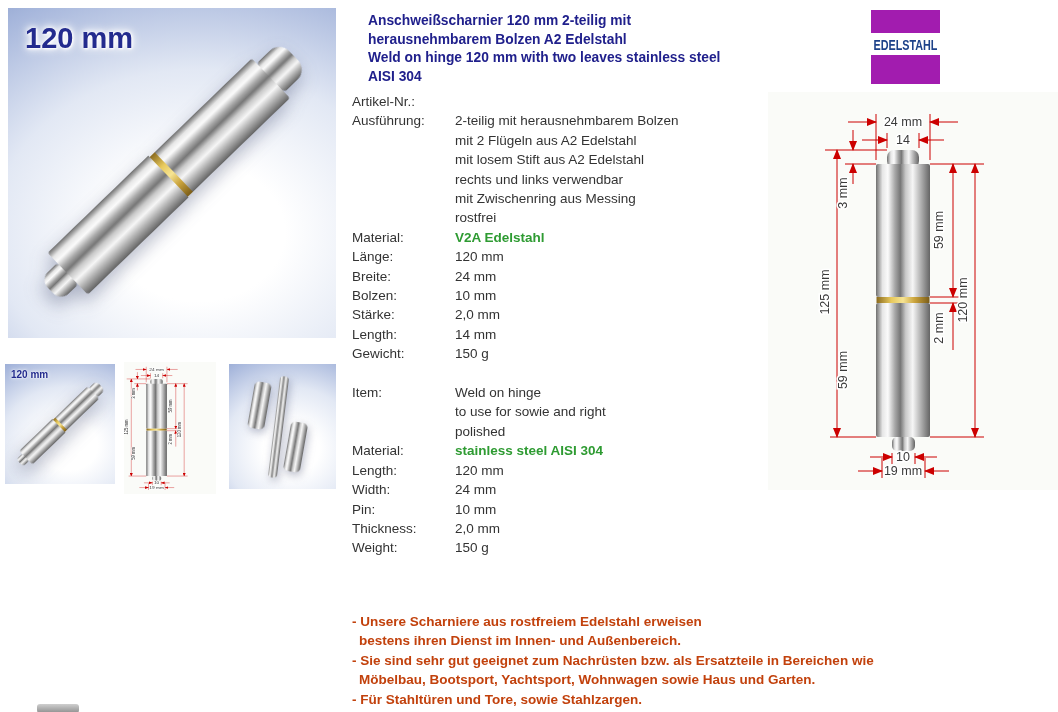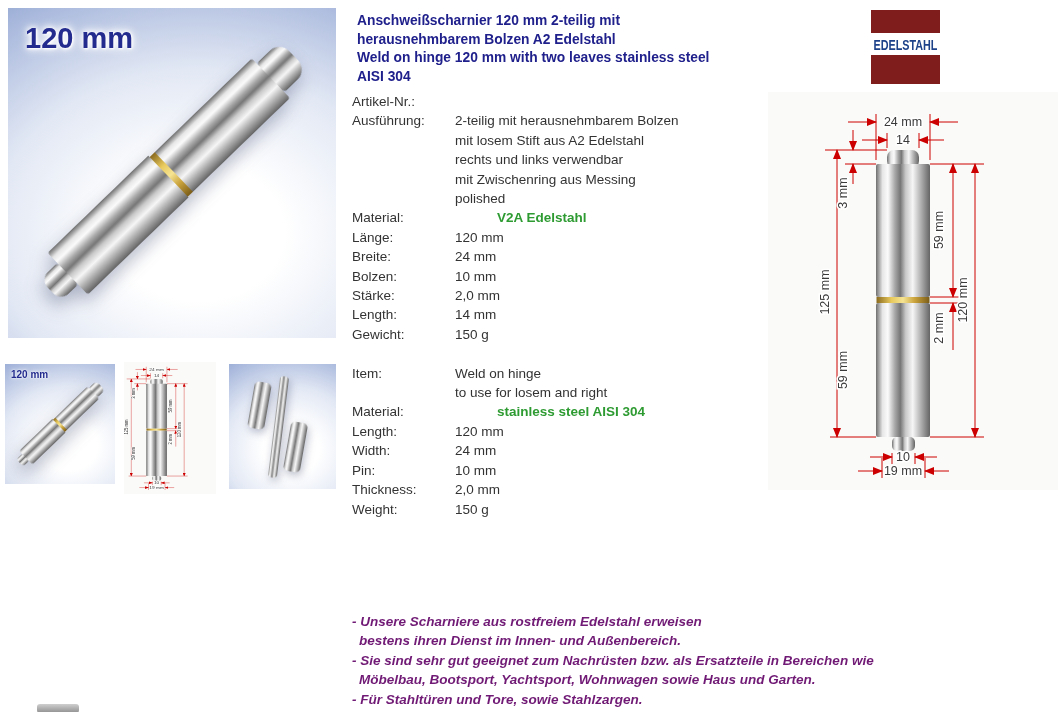--- a/index.html
+++ b/index.html
@@ -38,7 +38,7 @@
   .rod{position:absolute;border-radius:5px;filter:drop-shadow(2px 3px 4px rgba(60,70,110,.35));}
 
   
-  #title{position:absolute;left:357px;top:12px;width:500px;font-size:13.8px;font-weight:bold;
+  #title{position:absolute;left:368px;top:12px;width:500px;font-size:13.8px;font-weight:bold;
          color:#20208c;line-height:18.6px;}
   #specs{position:absolute;left:352px;top:92px;width:480px;}
   .spec-row{display:flex;font-size:13.5px;line-height:19.4px;color:#333;}

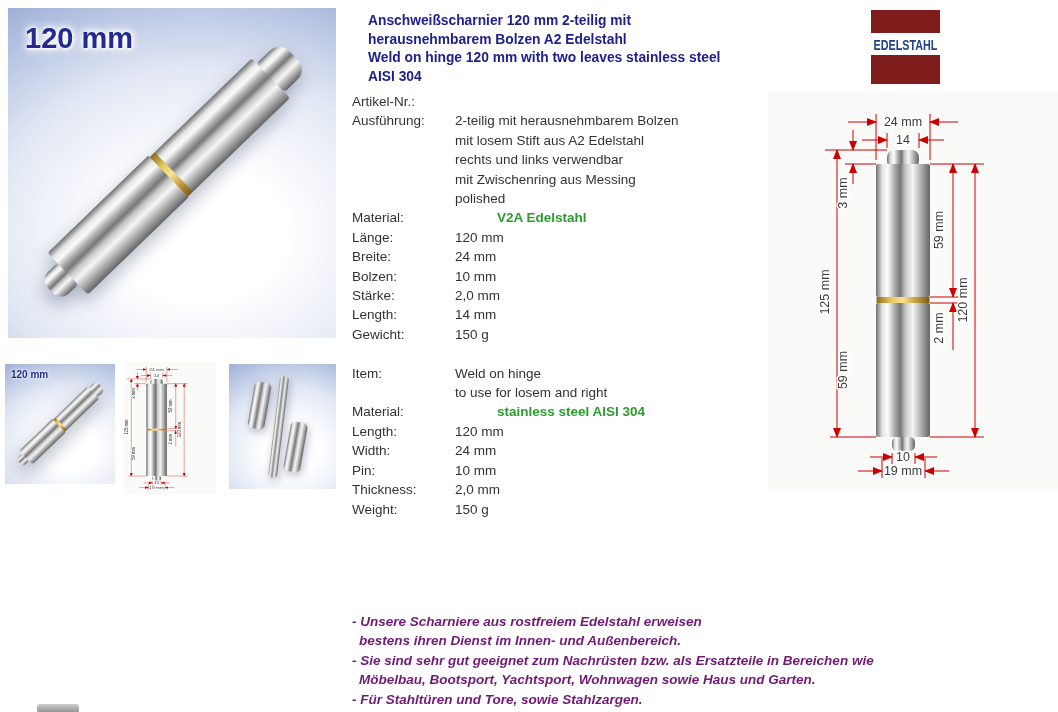--- a/index.html
+++ b/index.html
@@ -51,7 +51,7 @@
   #notes .indent{padding-left:7px;}
 
   
-  #badge{position:absolute;left:871px;top:10px;width:69px;height:74px;background:#7f1d1d;}
+  #badge{position:absolute;left:871px;top:10px;width:69px;height:74px;background:#a21caf;}
   #badge .band{position:absolute;left:0;top:23px;width:69px;height:22px;background:#fff;
        display:flex;align-items:center;justify-content:center;}
   #badge .band span{font-size:15px;font-weight:bold;color:#1d4289;letter-spacing:0;

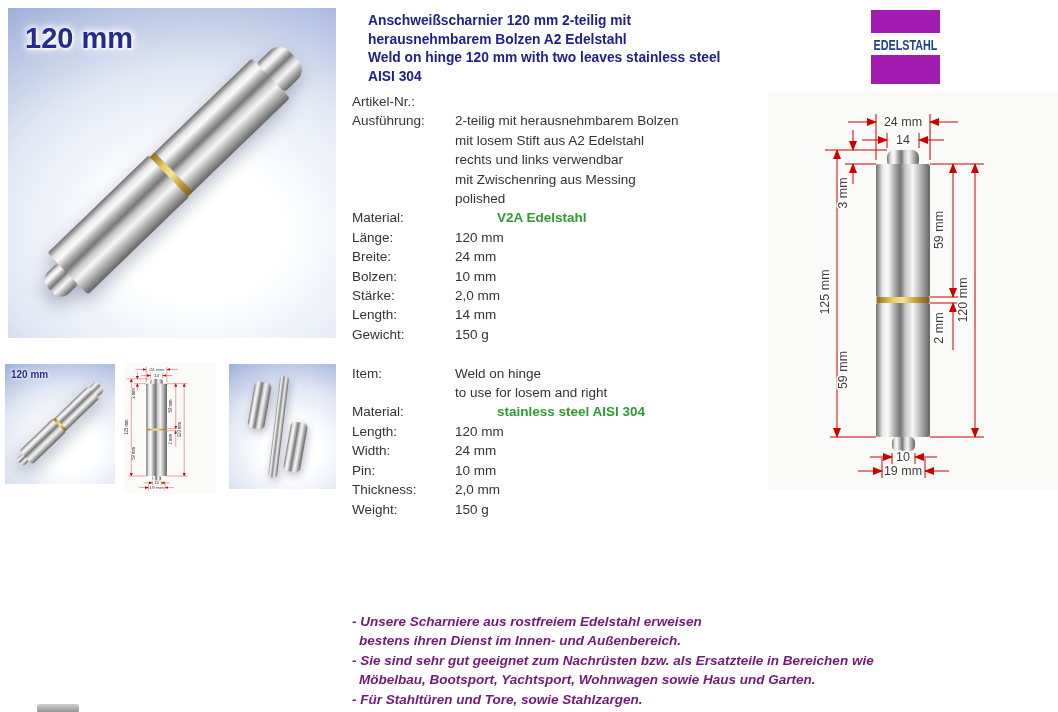--- a/index.html
+++ b/index.html
@@ -121,6 +121,10 @@
     <div class="spec-row">
         <span class="lab">Ausführung:</span>
         <span class="val">2-teilig mit herausnehmbarem Bolzen</span>
+      </div>
+    <div class="spec-row">
+        <span class="lab"></span>
+        <span class="val">mit 2 Flügeln aus A2 Edelstahl</span>
       </div>
     <div class="spec-row">
         <span class="lab"></span>

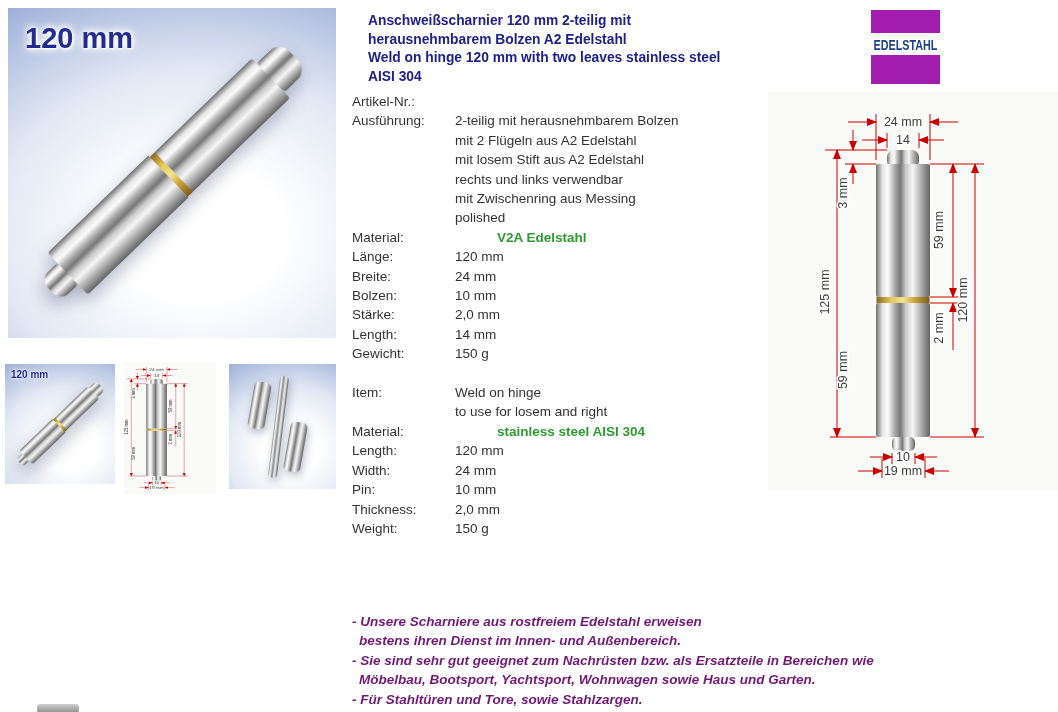--- a/index.html
+++ b/index.html
@@ -140,7 +140,7 @@
       </div>
     <div class="spec-row">
         <span class="lab"></span>
-        <span class="val">polished</span>
+        <span class="val">rostfrei</span>
       </div>
     <div class="spec-row">
         <span class="lab">Material:</span>

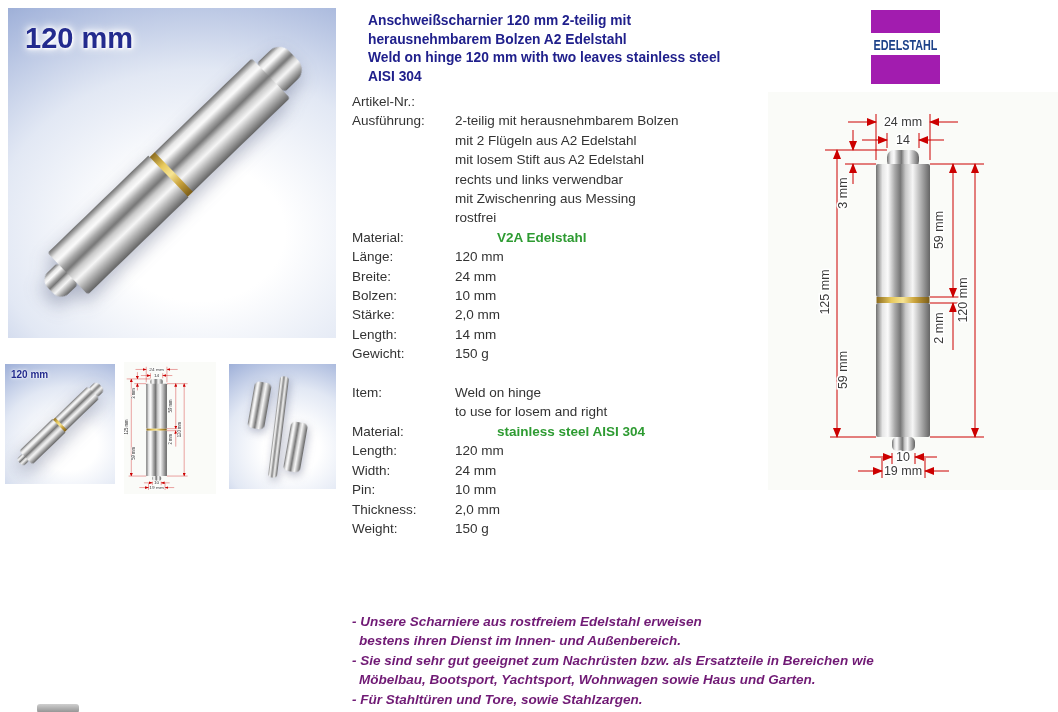--- a/index.html
+++ b/index.html
@@ -44,7 +44,7 @@
   .spec-row{display:flex;font-size:13.5px;line-height:19.4px;color:#333;}
   .spec-row .lab{width:103px;flex:none;}
   .spec-row .val{flex:1;}
-  .green{color:#2e9b32;font-weight:bold;margin-left:42px;}
+  .green{color:#2e9b32;font-weight:bold;}
   .spacer{height:19.4px;}
   #notes{position:absolute;left:352px;top:612px;width:620px;font-size:13.5px;font-weight:bold;
          font-style:italic;color:#701a75;line-height:19.4px;}

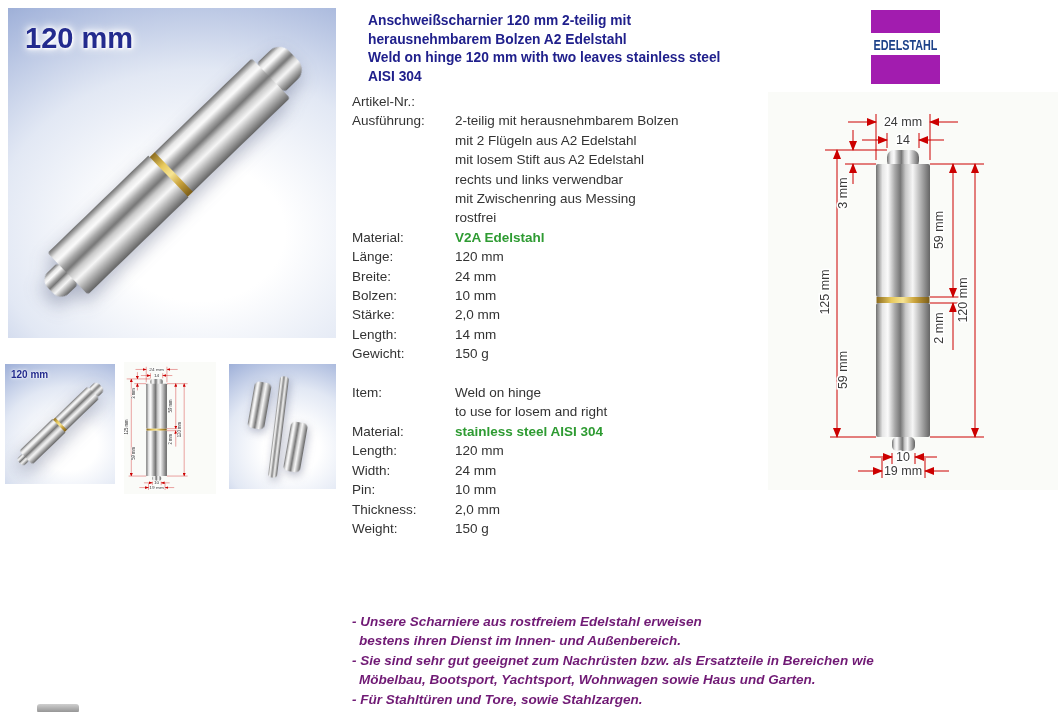--- a/index.html
+++ b/index.html
@@ -180,7 +180,7 @@
       </div>
     <div class="spec-row">
         <span class="lab"></span>
-        <span class="val">to use for losem and right</span>
+        <span class="val">to use for sowie and right</span>
       </div>
     <div class="spec-row">
         <span class="lab"></span>

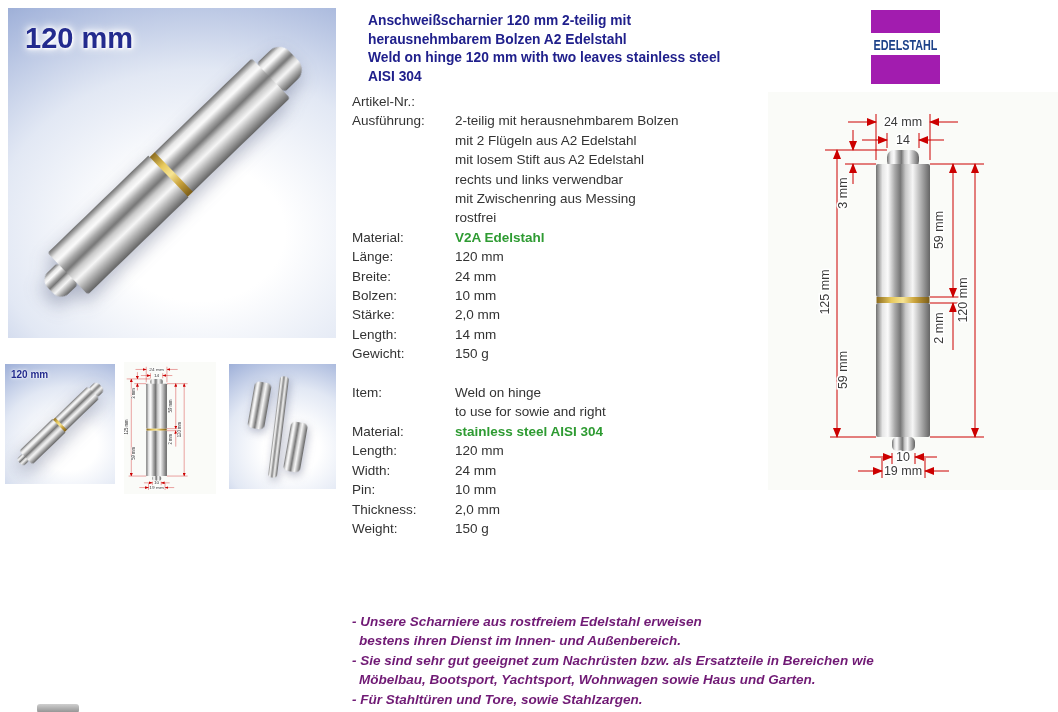--- a/index.html
+++ b/index.html
@@ -184,6 +184,7 @@
       </div>
     <div class="spec-row">
         <span class="lab"></span>
+        <span class="val">polished</span>
       </div>
     <div class="spec-row">
         <span class="lab">Material:</span>

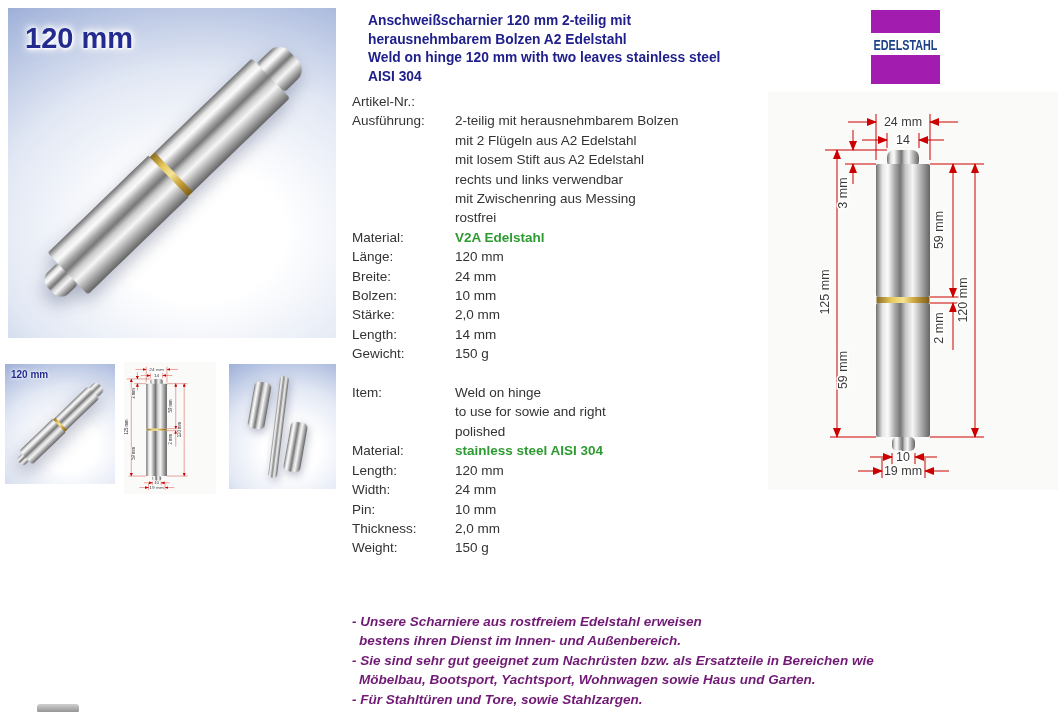--- a/index.html
+++ b/index.html
@@ -47,7 +47,7 @@
   .green{color:#2e9b32;font-weight:bold;}
   .spacer{height:19.4px;}
   #notes{position:absolute;left:352px;top:612px;width:620px;font-size:13.5px;font-weight:bold;
-         font-style:italic;color:#701a75;line-height:19.4px;}
+         color:#c2410c;line-height:19.4px;}
   #notes .indent{padding-left:7px;}
 
   

